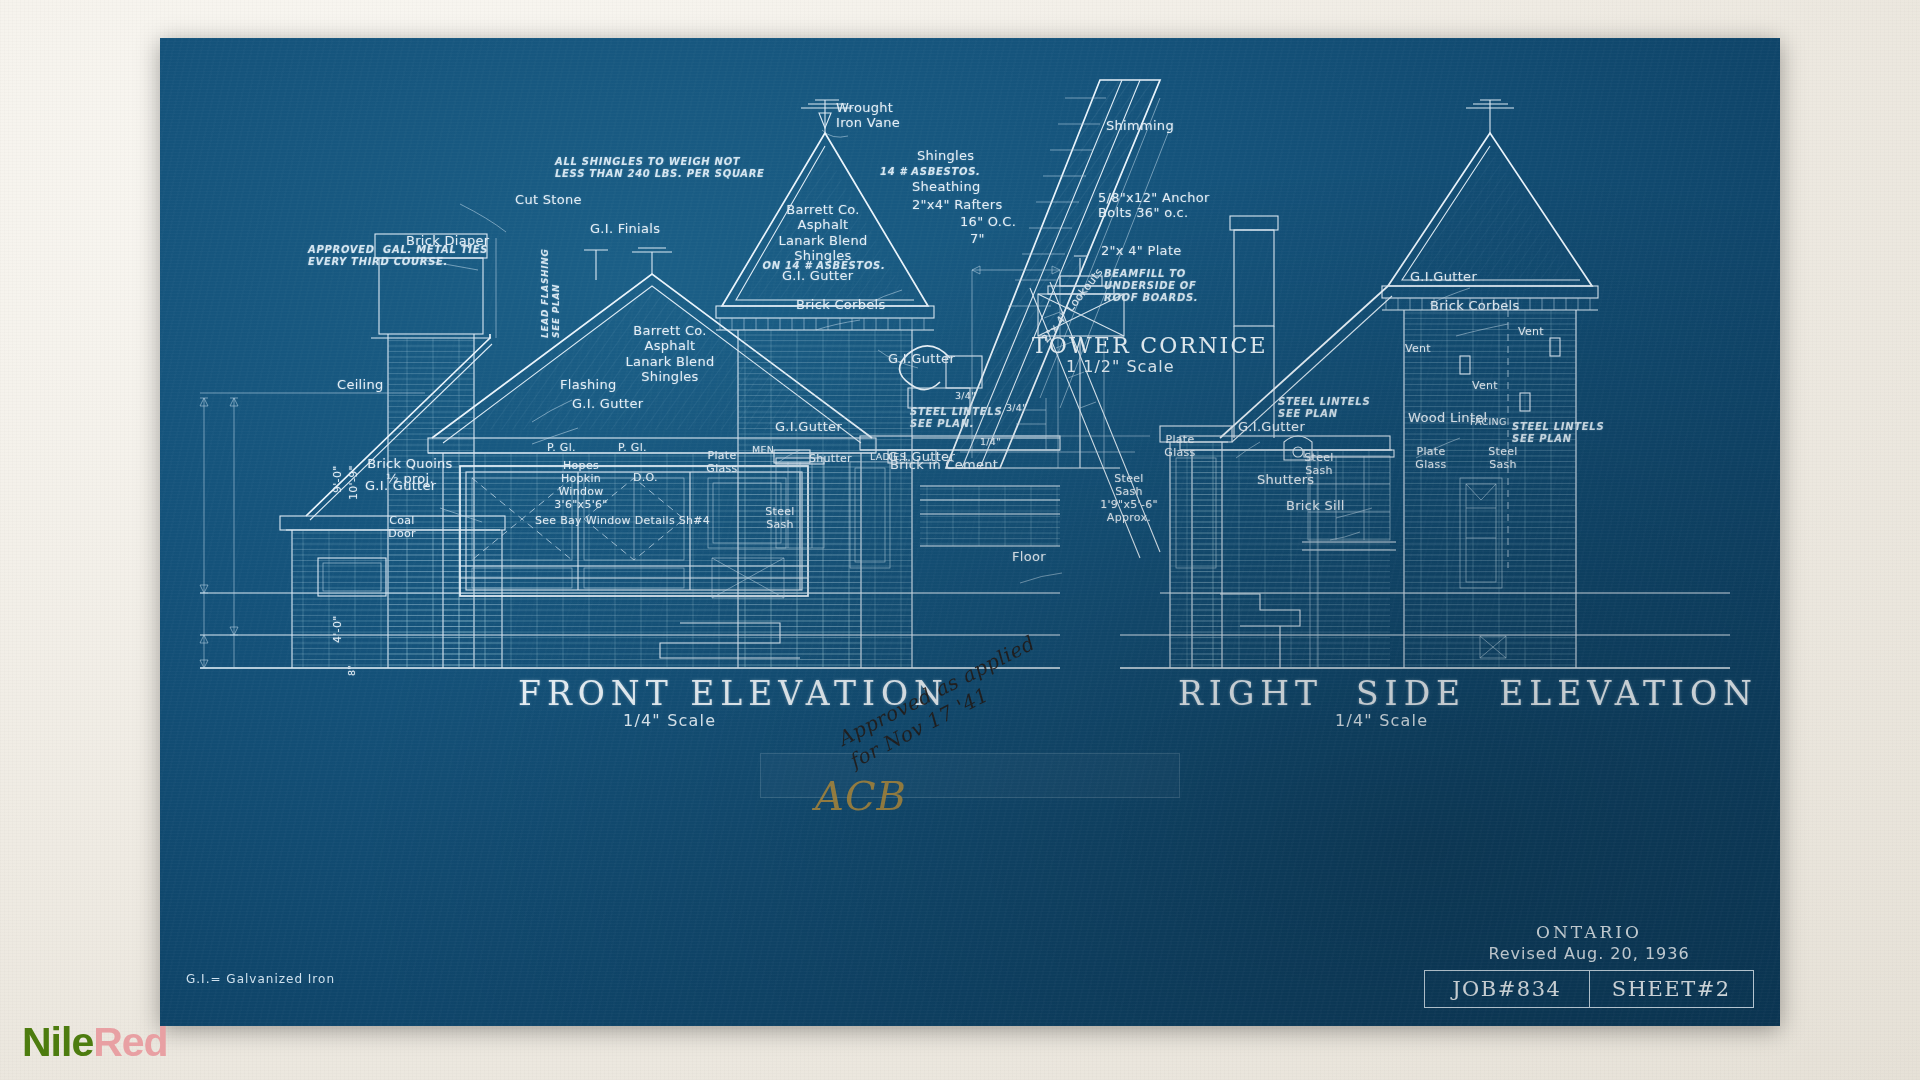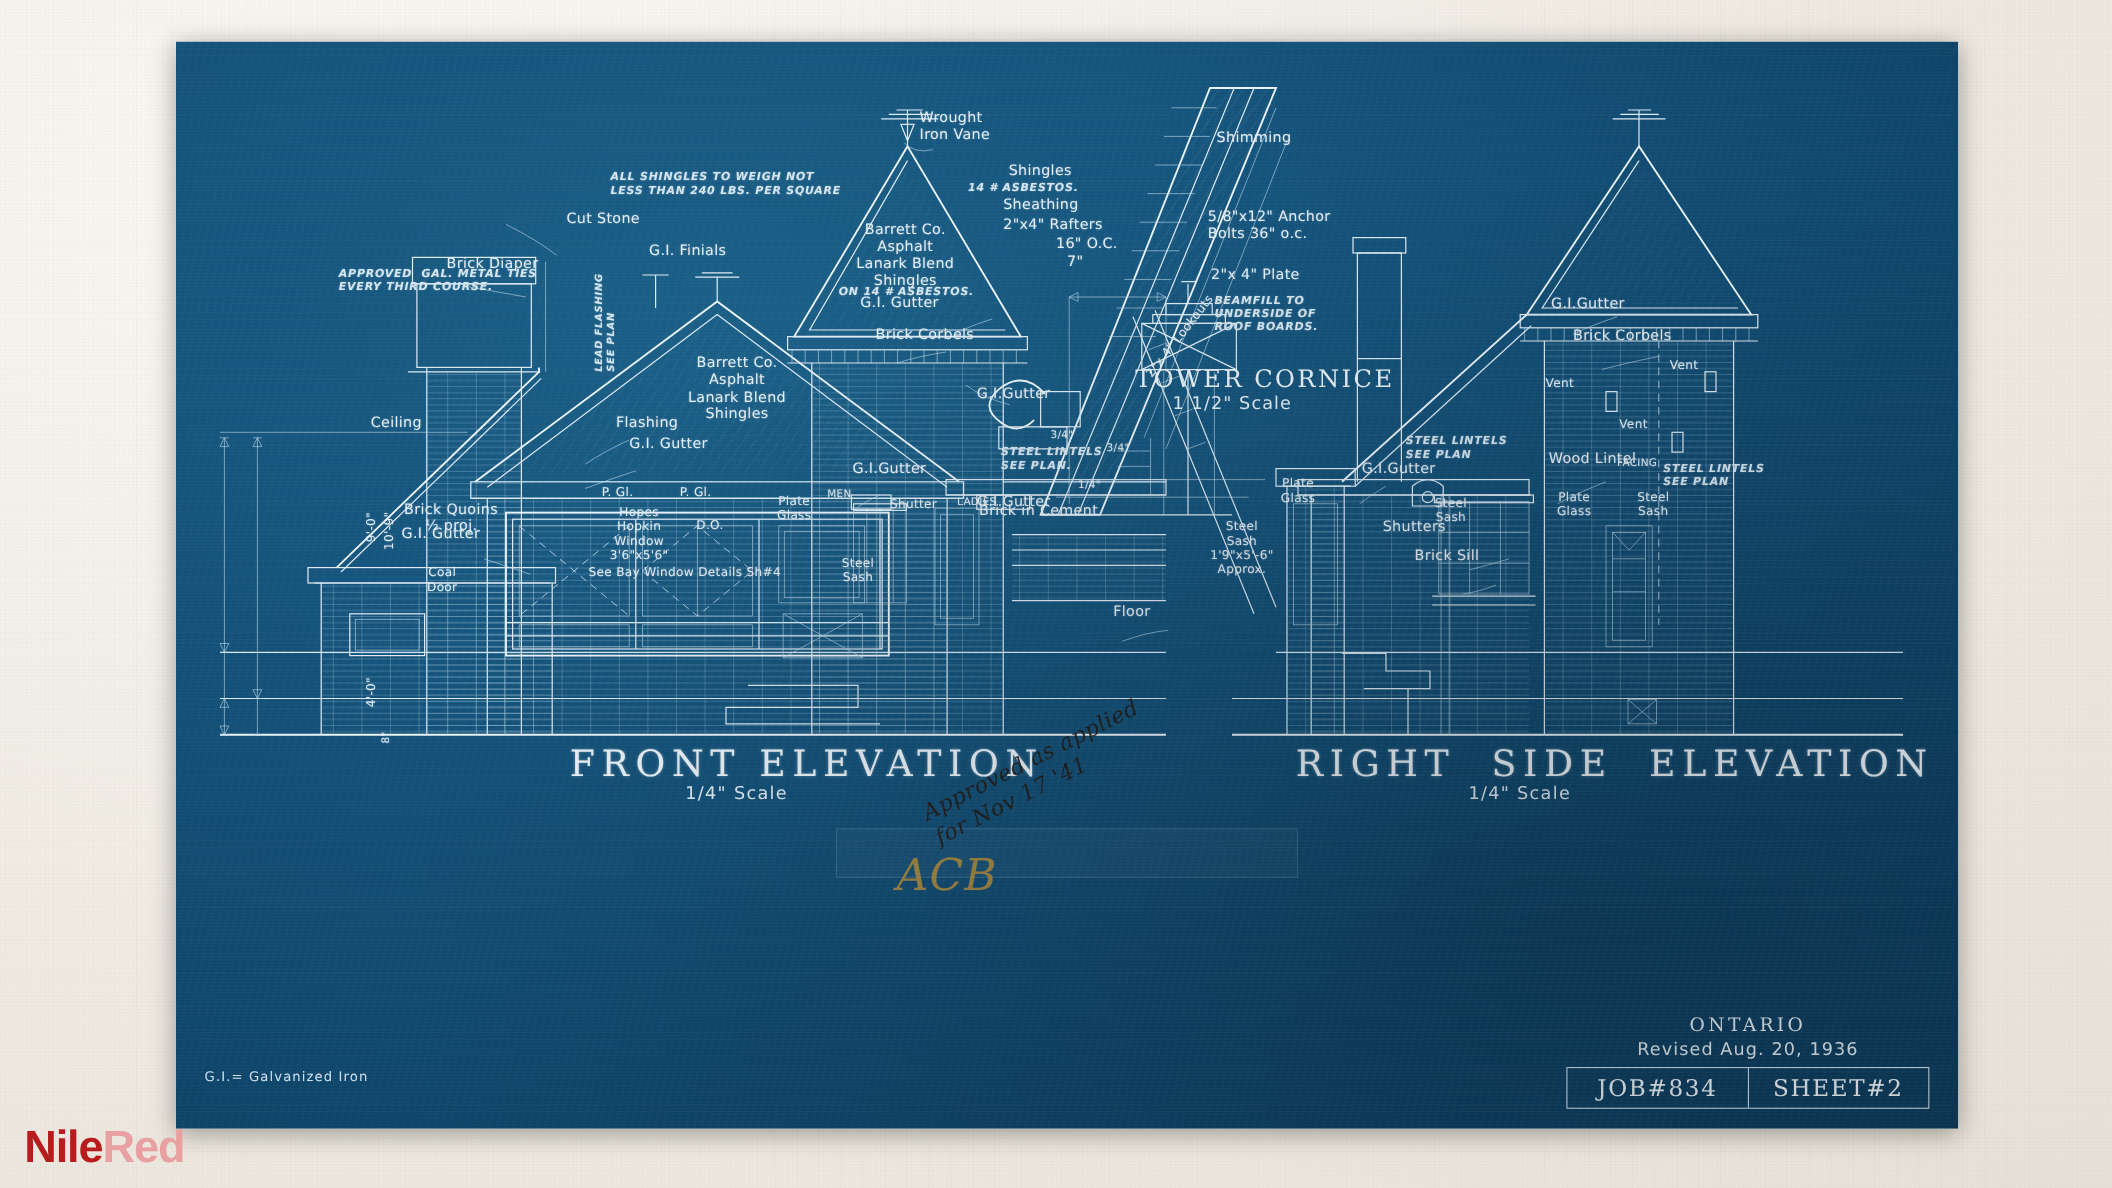--- a/index.html
+++ b/index.html
@@ -198,7 +198,7 @@
     font-weight: 700;
     letter-spacing: -1px;
   }
-  #wm-a { color:#b91c1c; }
+  #wm-a { color:#4d7c0f; }
   #wm-b { color:#e8a0a3; }
 </style>
 </head>

